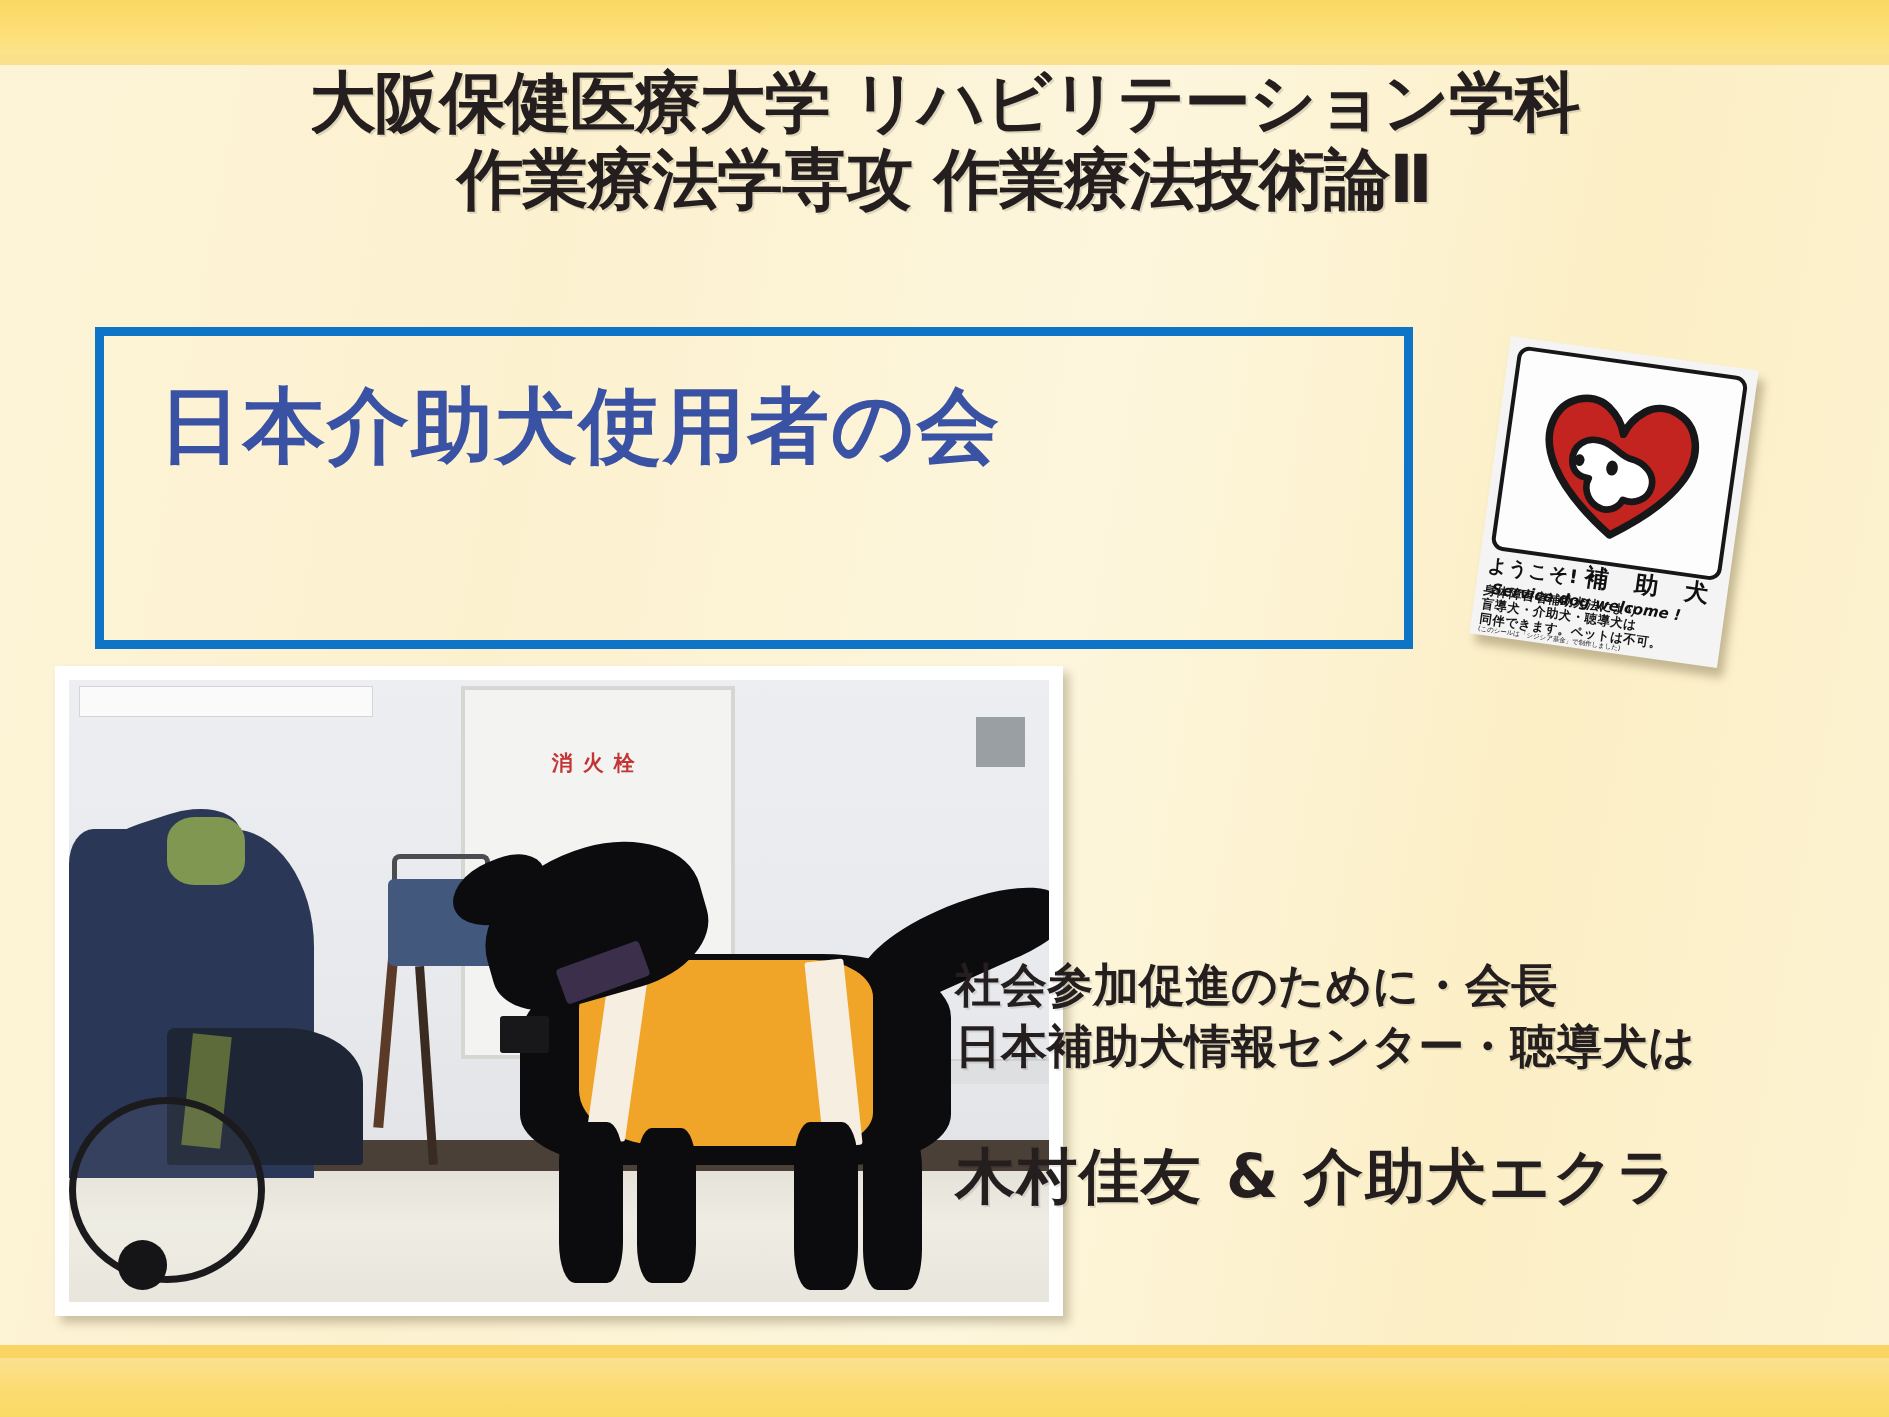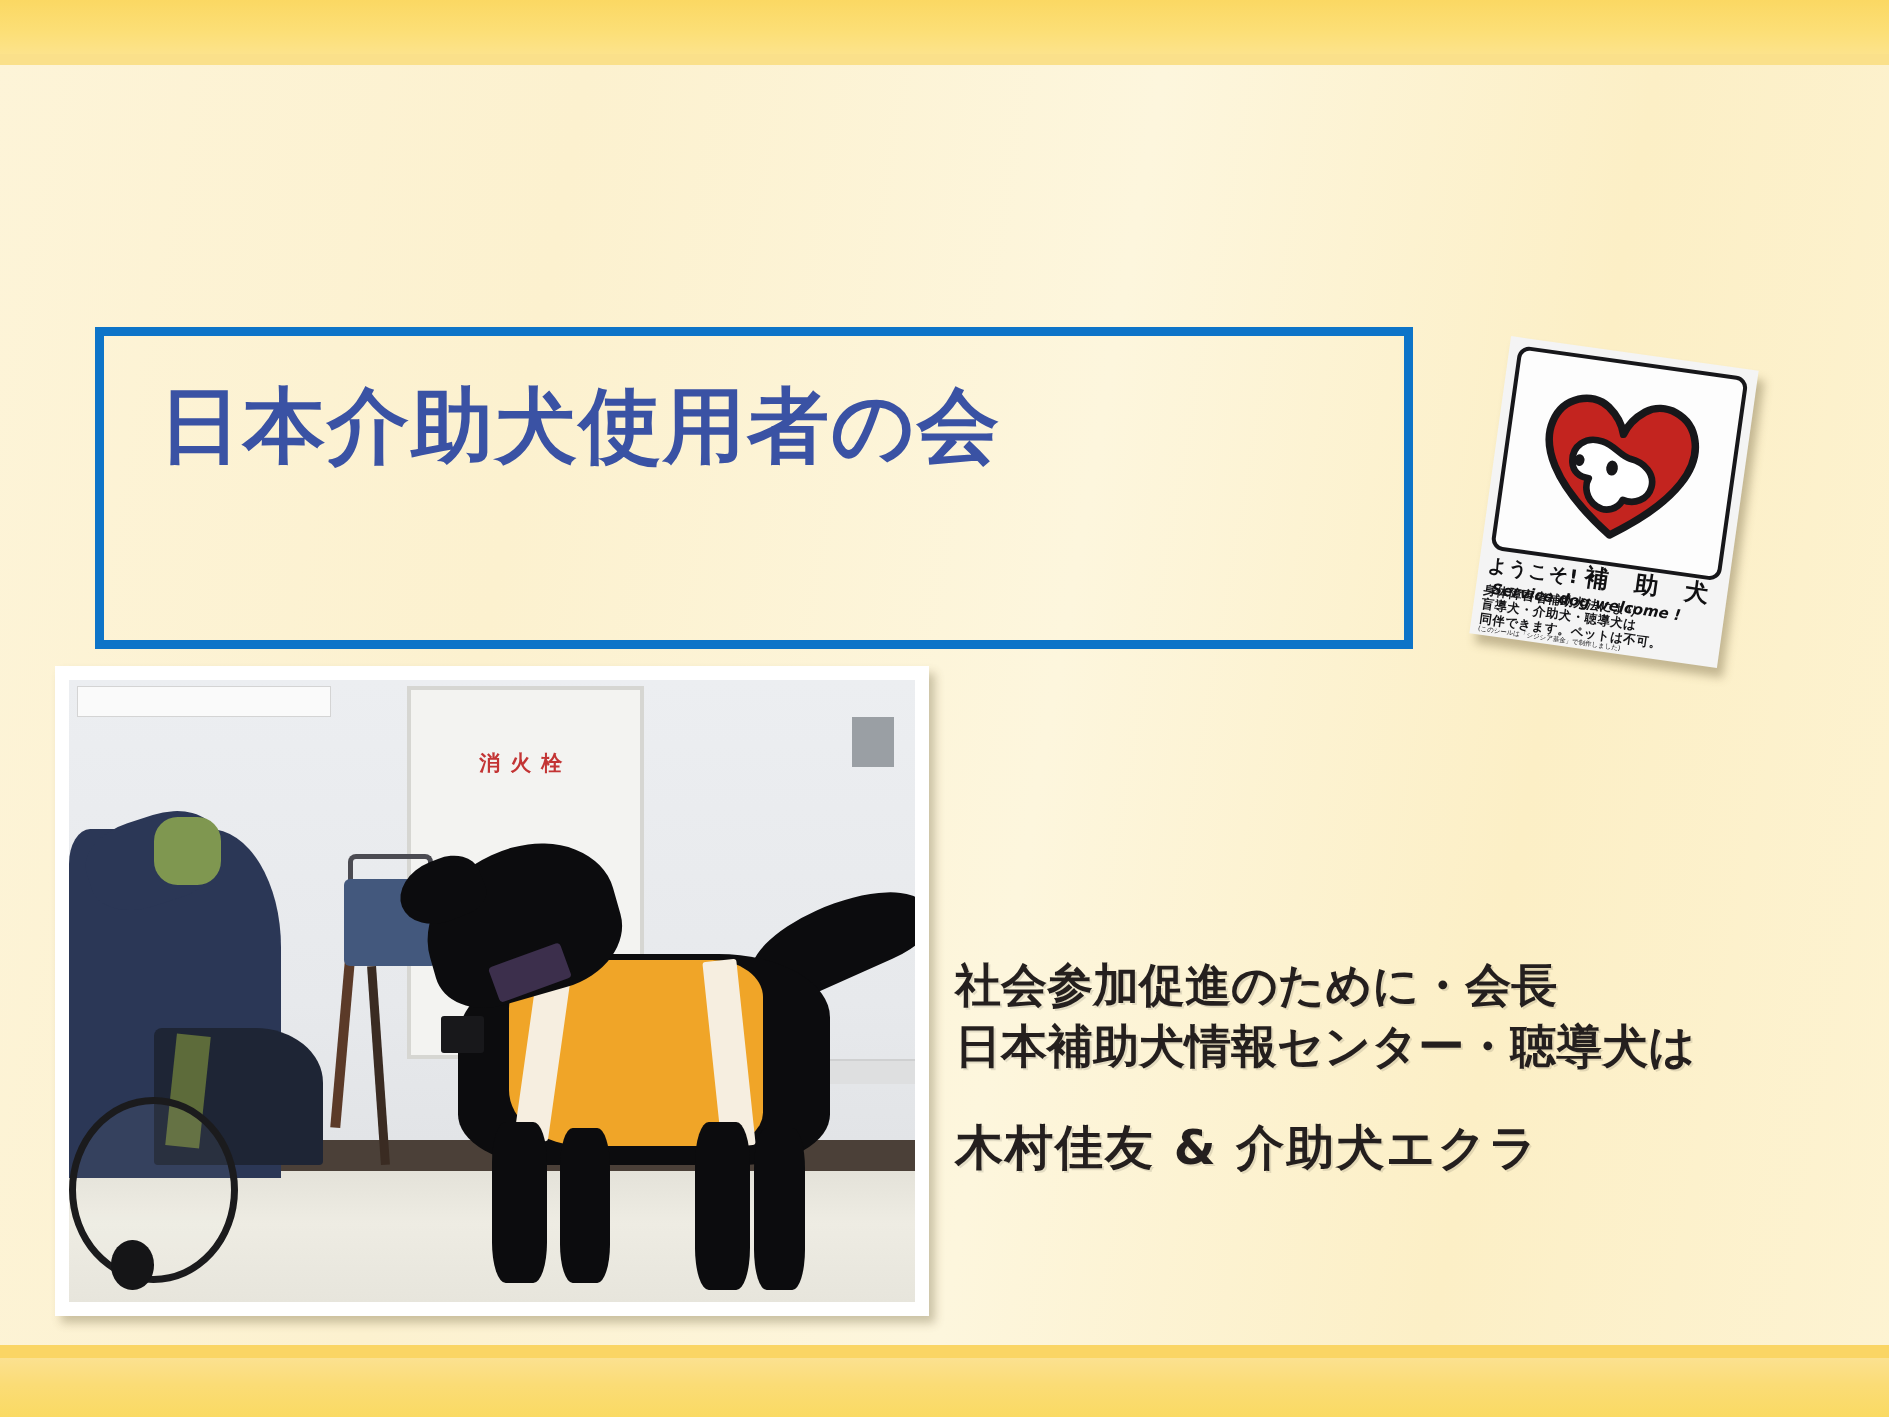--- a/index.html
+++ b/index.html
@@ -215,6 +215,10 @@
   <div class="band-top"></div>
   <div class="band-top-line"></div>
 
+  <div class="header">
+    <span class="l1">大阪保健医療大学 リハビリテーション学科</span>
+    <span class="l2">作業療法学専攻 作業療法技術論Ⅱ</span>
+  </div>
 
   <div class="title-box">
     <div class="tline t1">日本介助犬使用者の会</div>

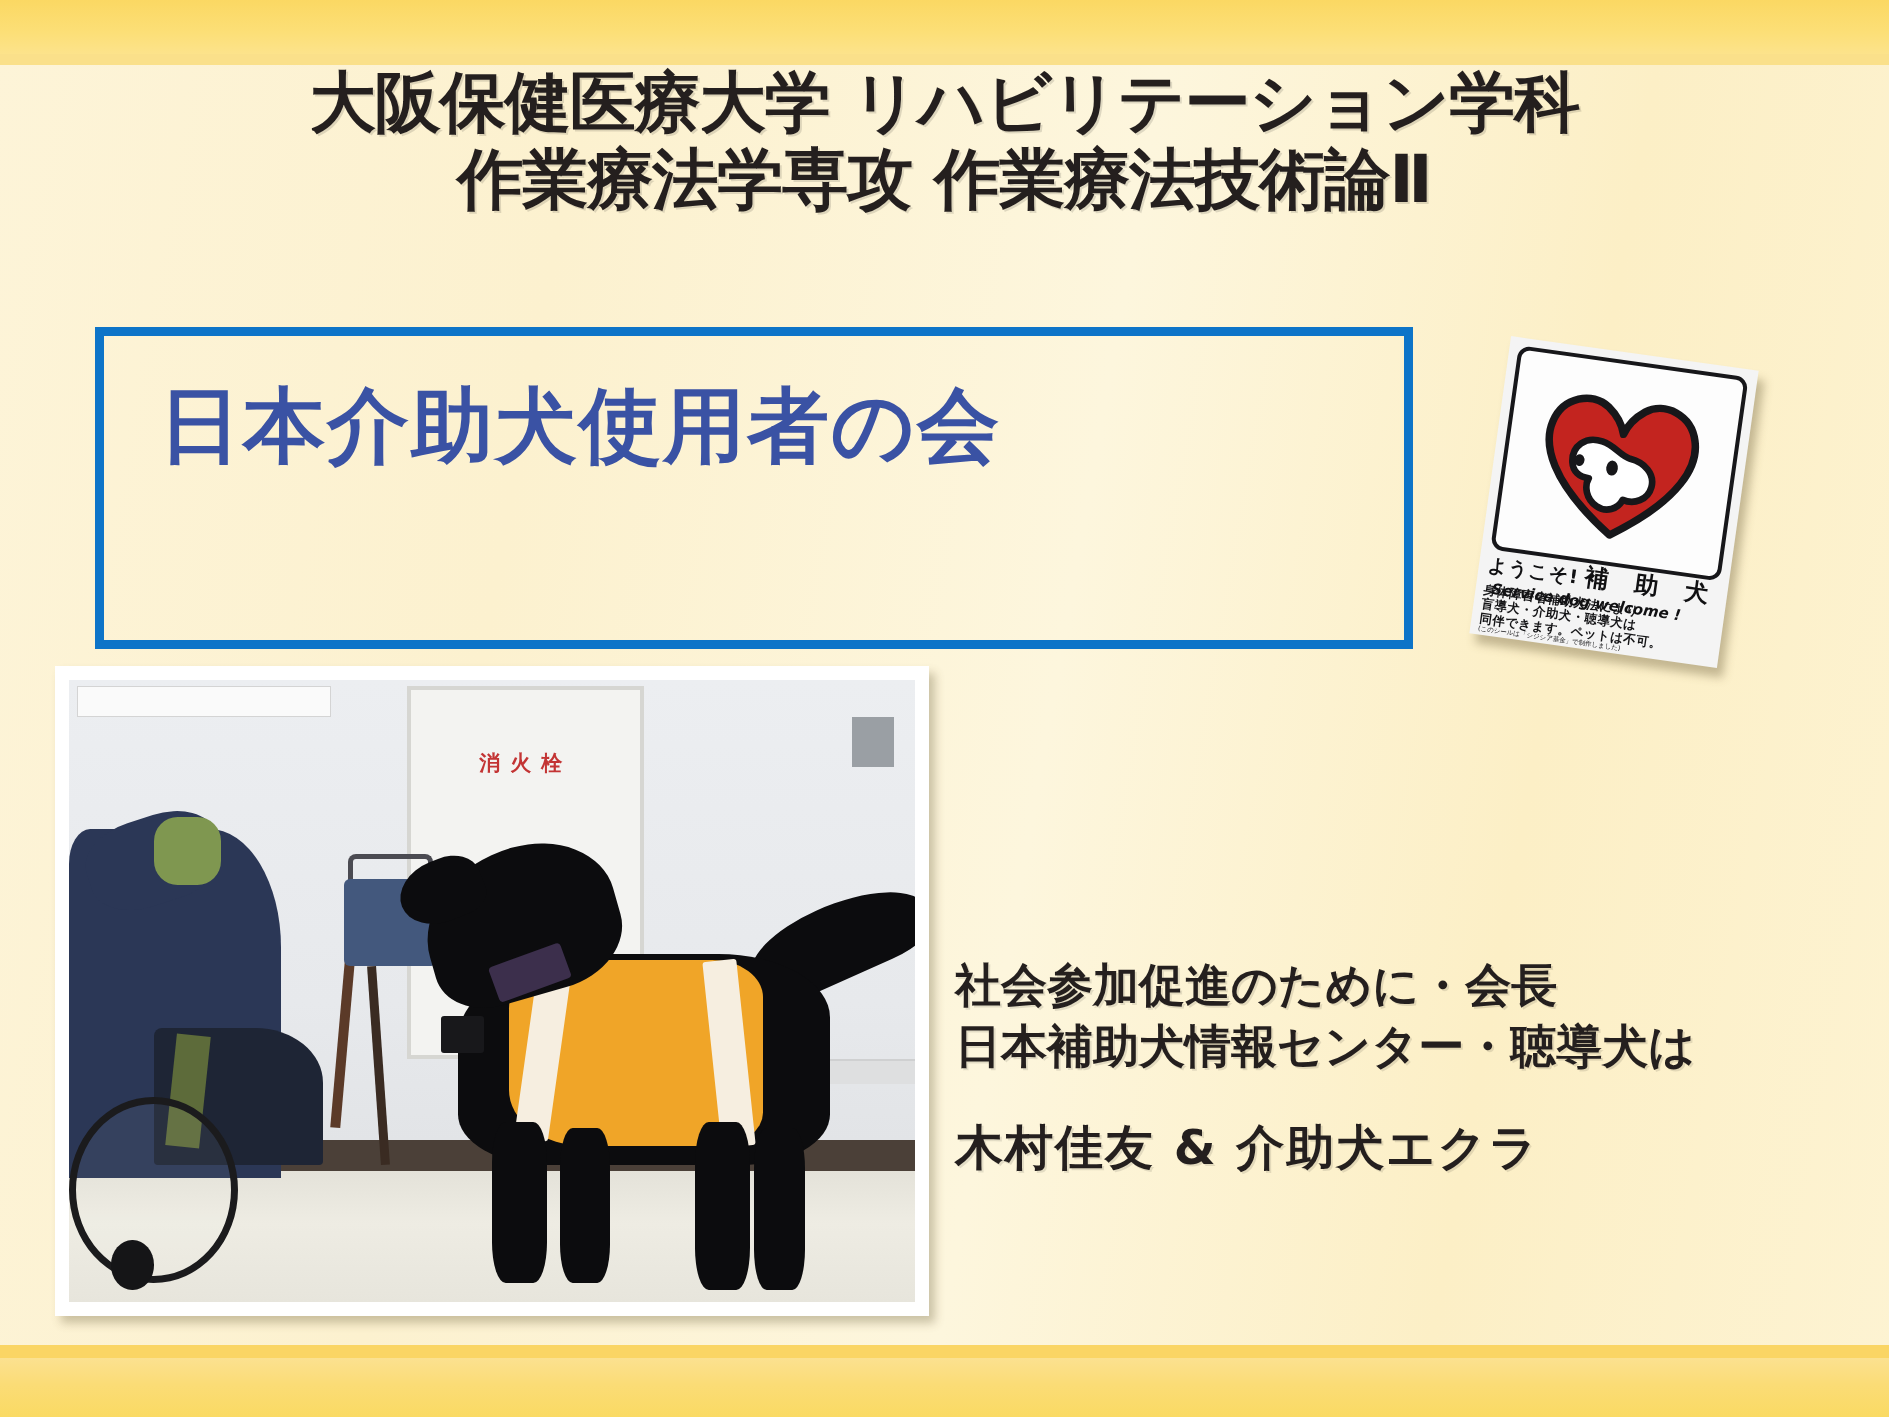--- a/index.html
+++ b/index.html
@@ -73,7 +73,7 @@
   .photo-frame {
     position:absolute;
     left:55px; top:666px;
-    width:874px; height:650px;
+    width:1008px; height:650px;
     background:#ffffff;
     padding:14px;
     box-shadow: 6px 7px 9px rgba(90,75,40,0.30);

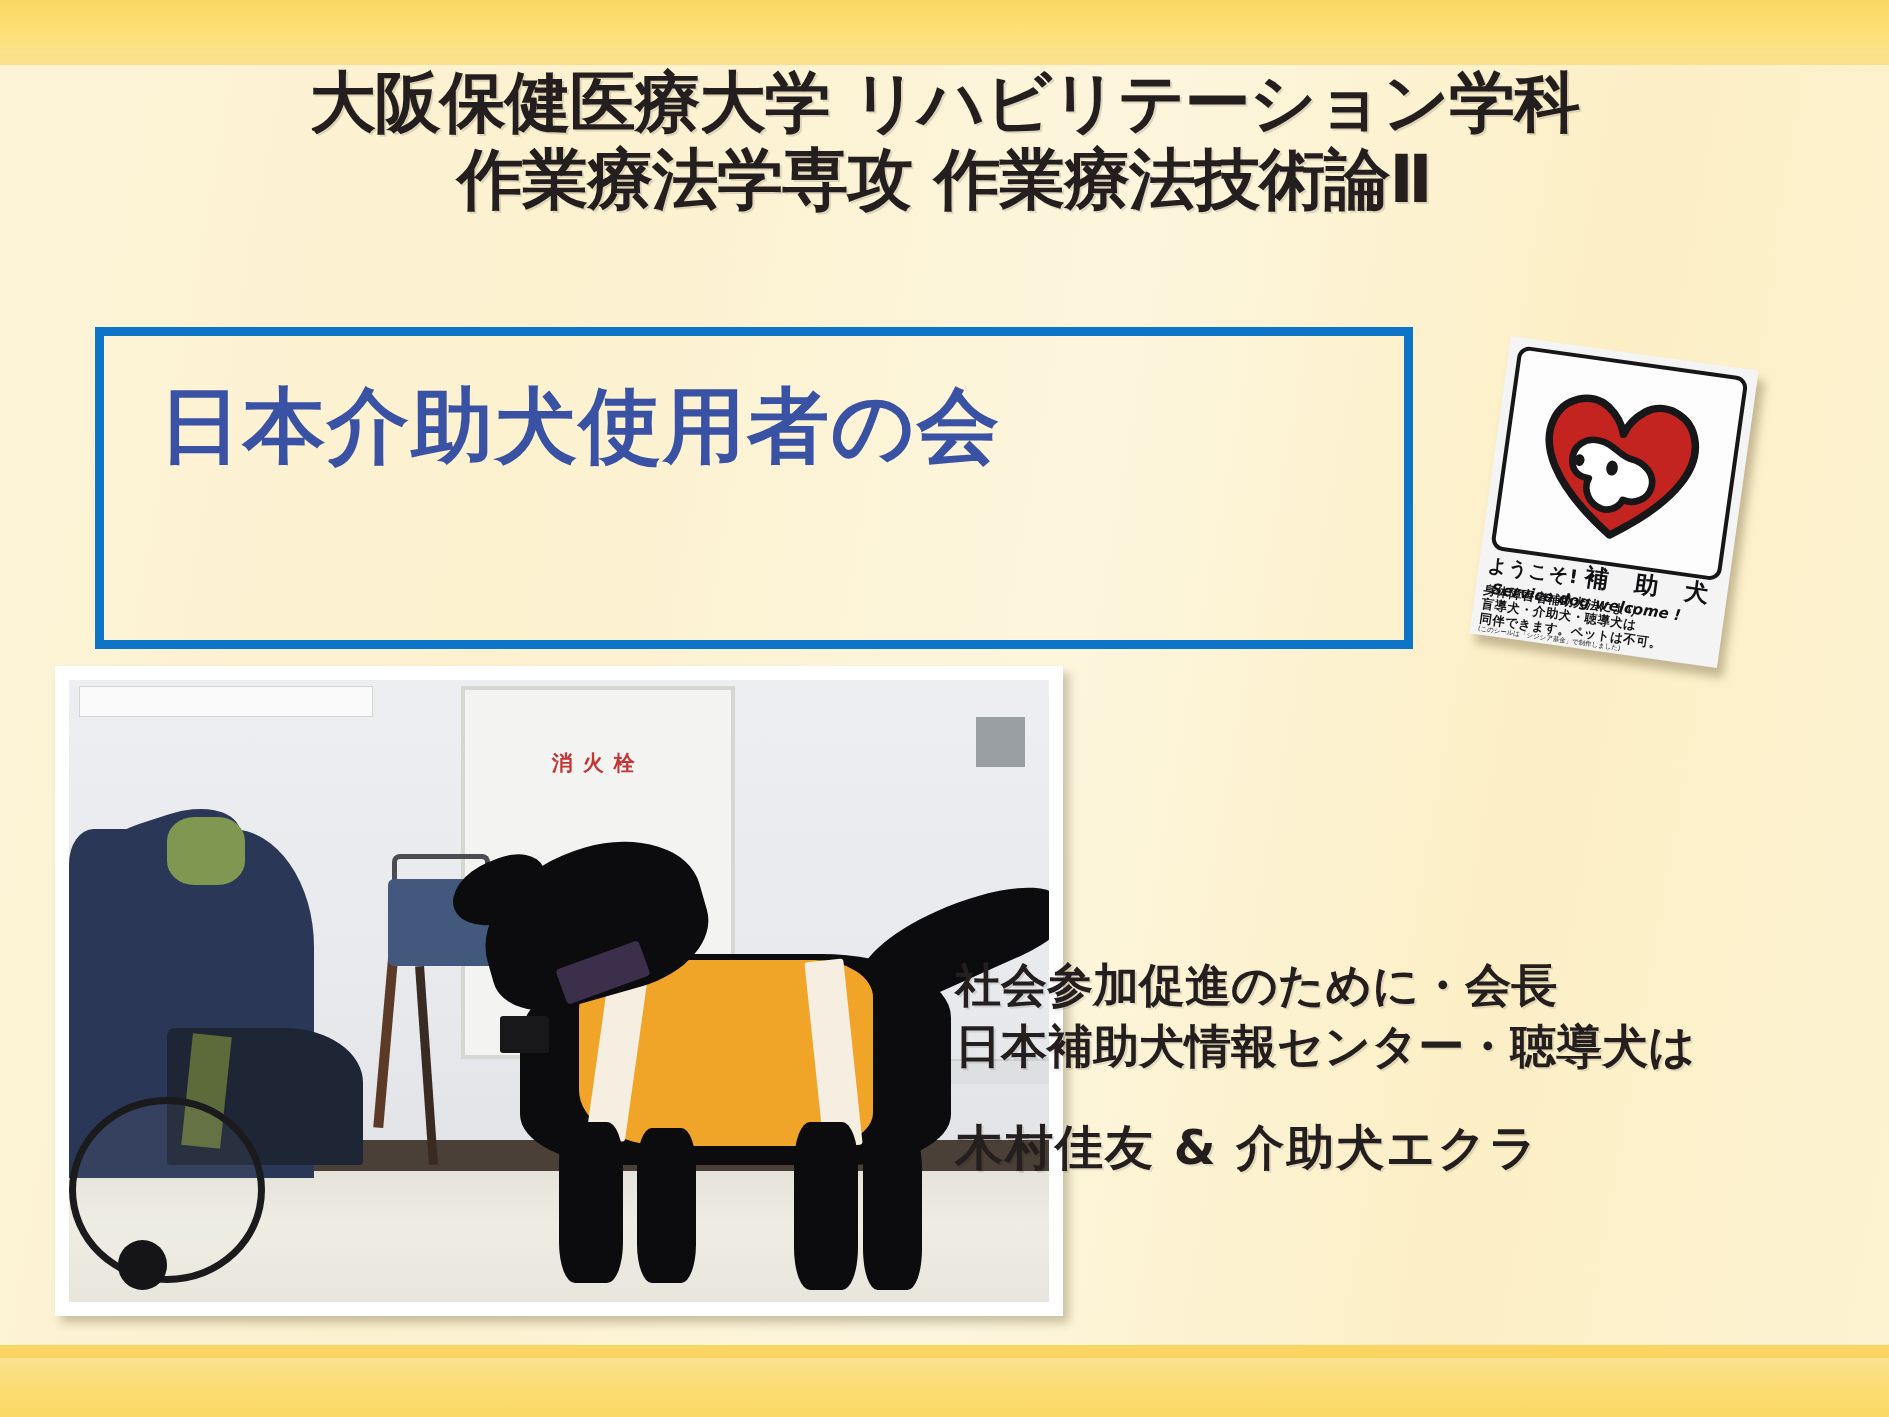--- a/index.html
+++ b/index.html
@@ -205,7 +205,7 @@
     text-shadow: 2px 2px 0 rgba(0,0,0,0.10);
   }
   .credits .org { font-size:46px; line-height:1.32; letter-spacing:0px; }
-  .credits .name { font-size:48px; margin-top:40px; letter-spacing:2px; }
+  .credits .name { font-size:60px; margin-top:61px; letter-spacing:2px; }
 </style>
 </head>
 <body>

